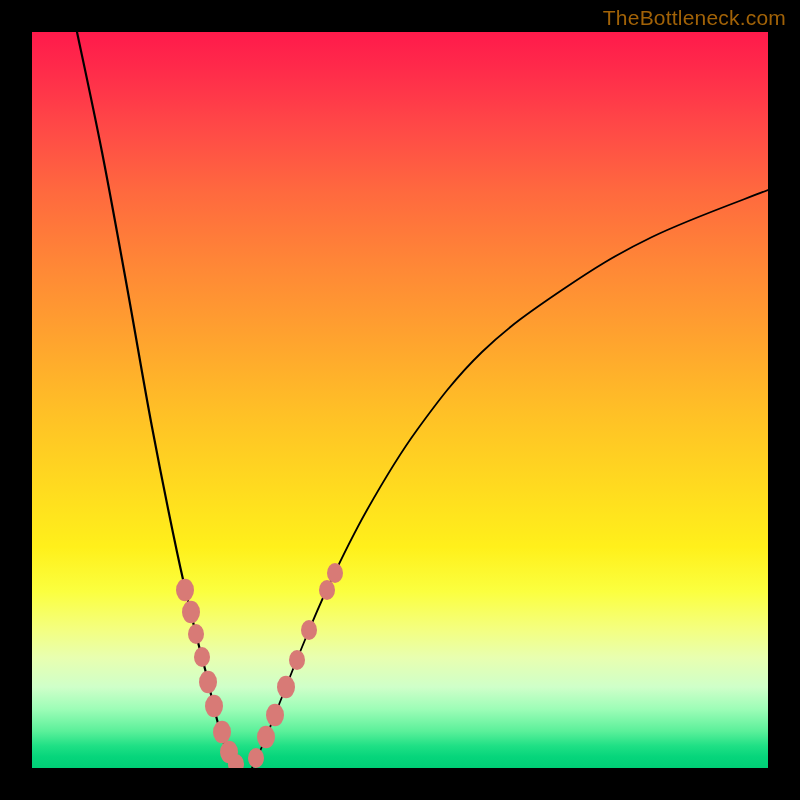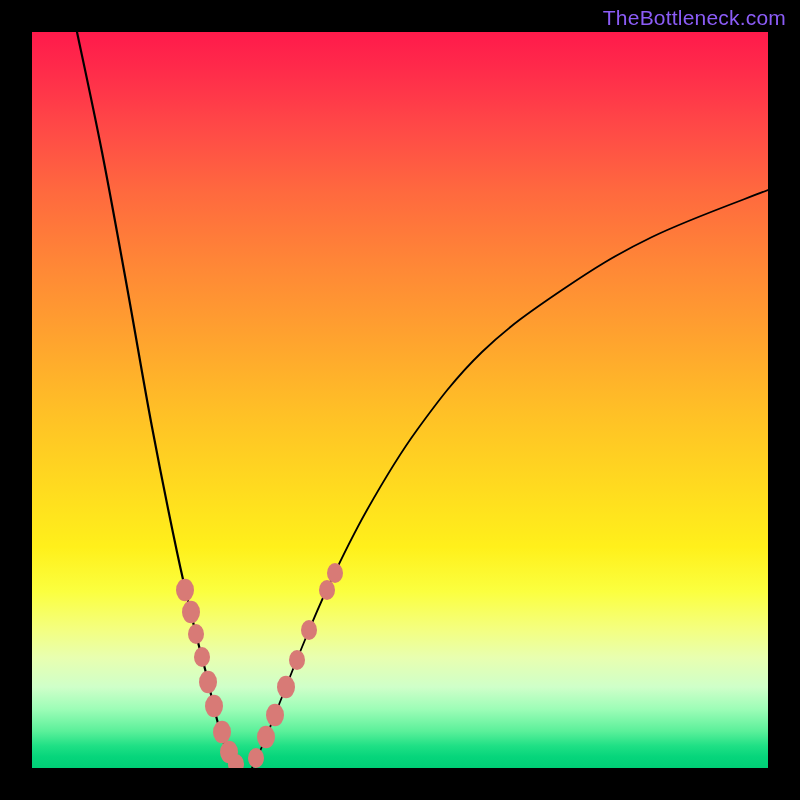--- a/index.html
+++ b/index.html
@@ -21,7 +21,7 @@
     position: absolute;
     top: 6px;
     right: 14px;
-    color: #8b5cf6;
+    color: #a16207;
     font-size: 21px;
     font-weight: 400;
     letter-spacing: 0.2px;

